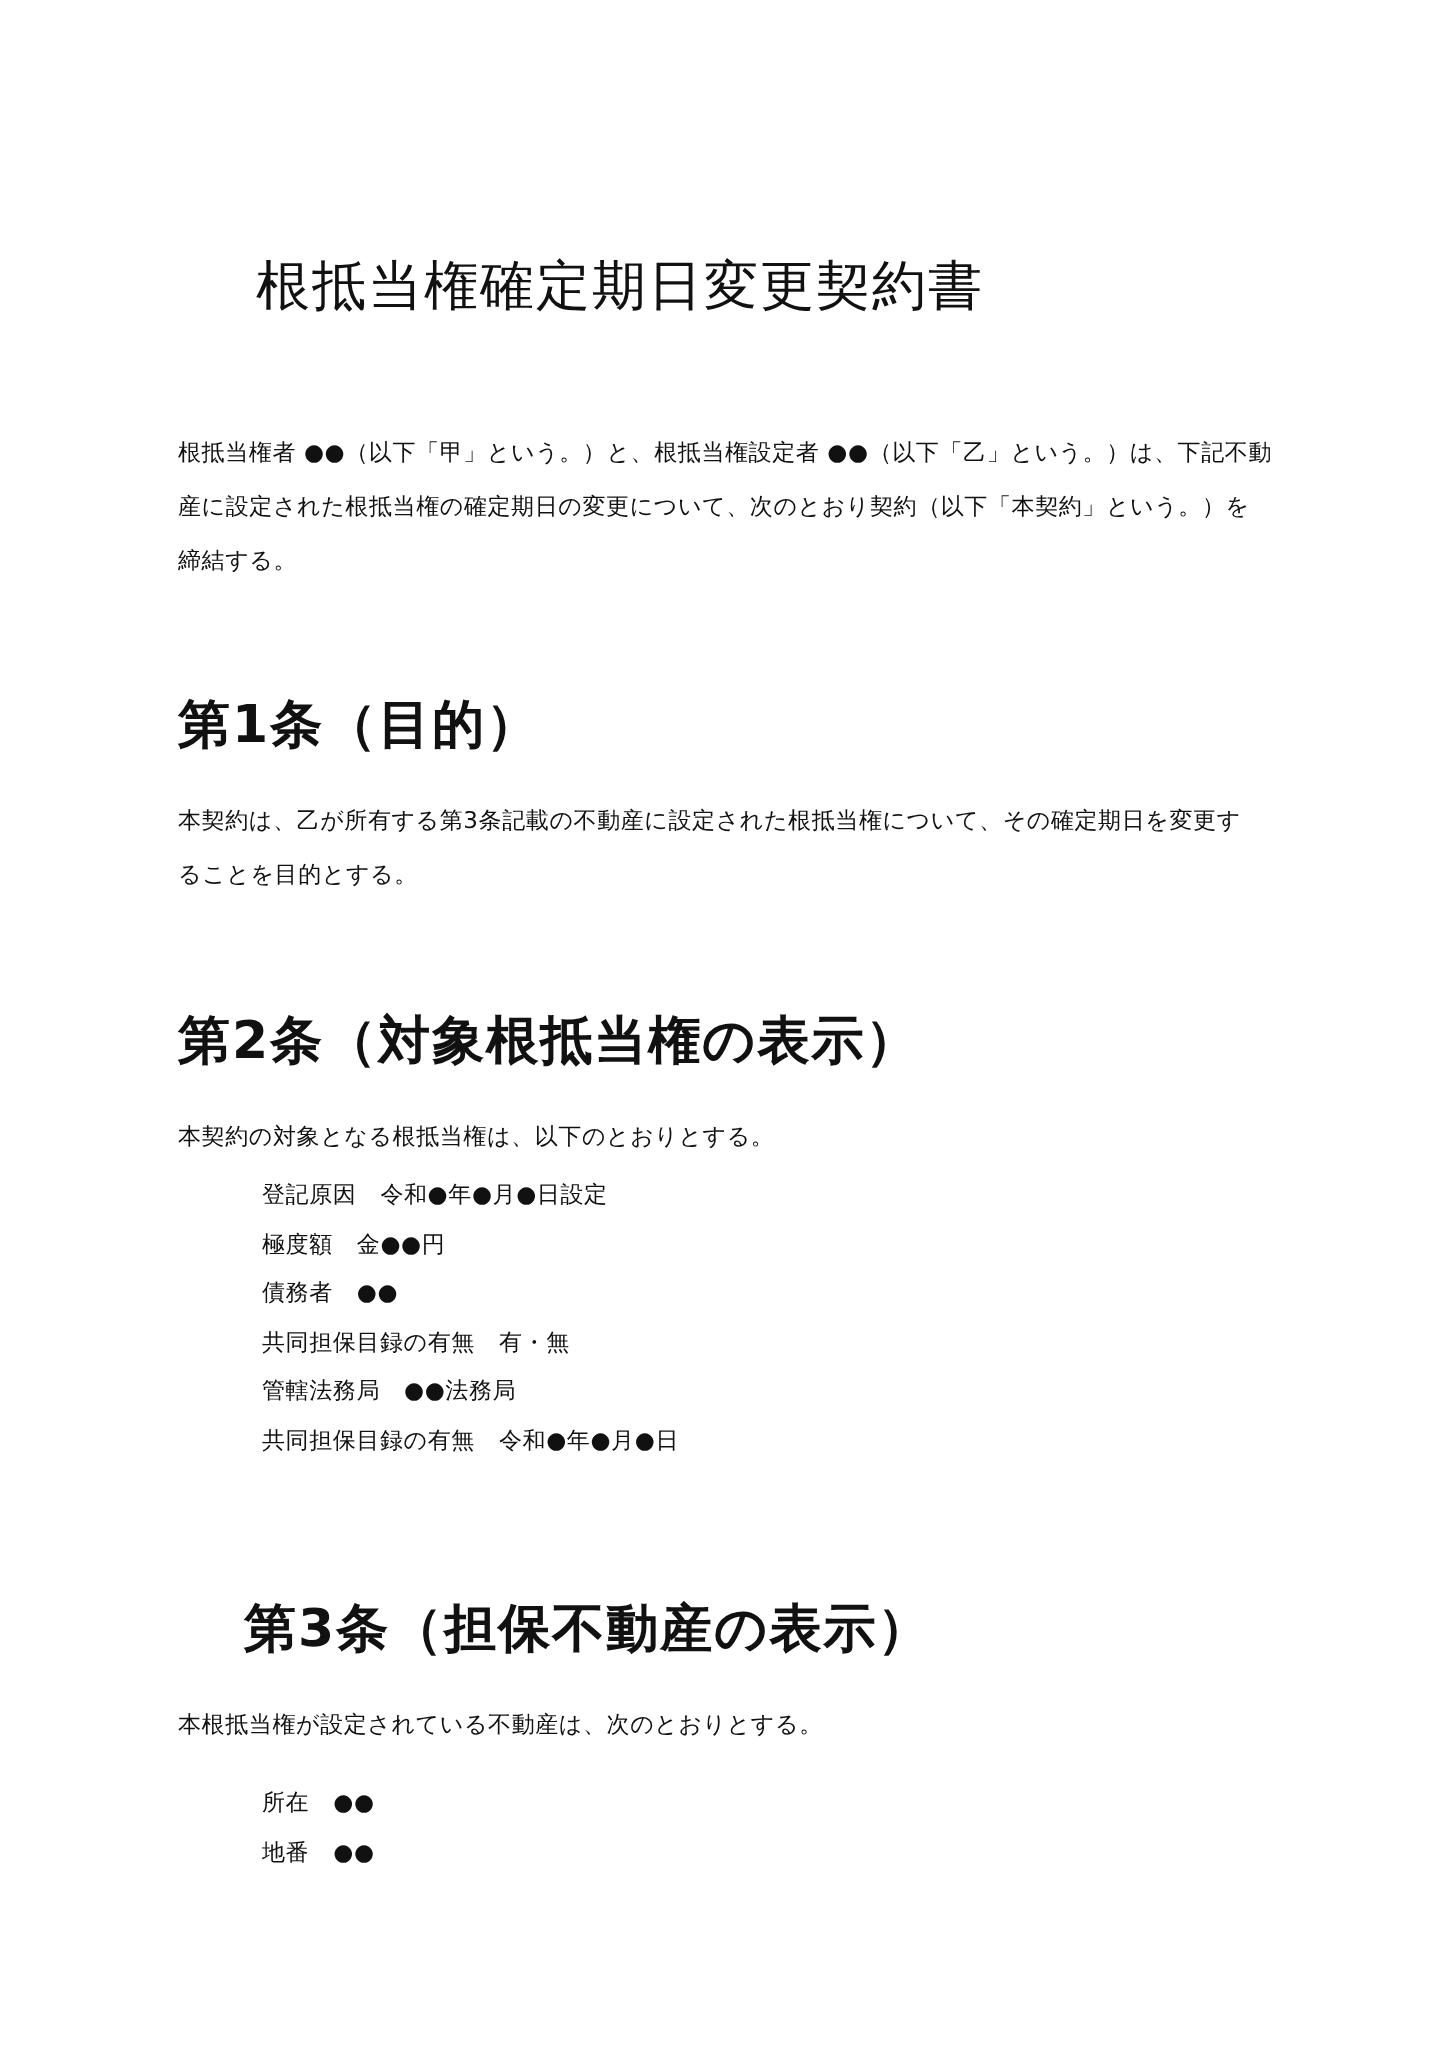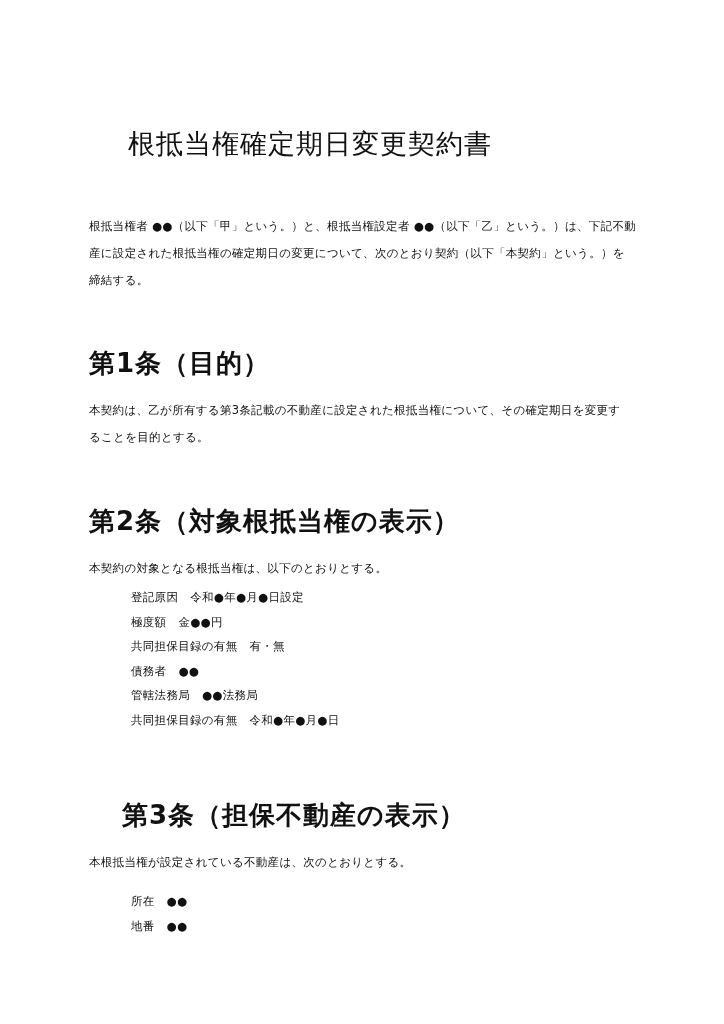--- a/index.html
+++ b/index.html
@@ -52,8 +52,8 @@
   <div class="list" style="top:585px;">
     <div class="row"><span>登記原因</span><span class="val">令和●年●月●日設定</span></div>
     <div class="row"><span>極度額</span><span class="val">金●●円</span></div>
+    <div class="row"><span>債務者</span><span class="val">●●</span></div>
     <div class="row"><span>共同担保目録の有無</span><span class="val">有・無</span></div>
-    <div class="row"><span>債務者</span><span class="val">●●</span></div>
     <div class="row"><span>管轄法務局</span><span class="val">●●法務局</span></div>
     <div class="row"><span>共同担保目録の有無</span><span class="val">令和●年●月●日</span></div>
   </div>

